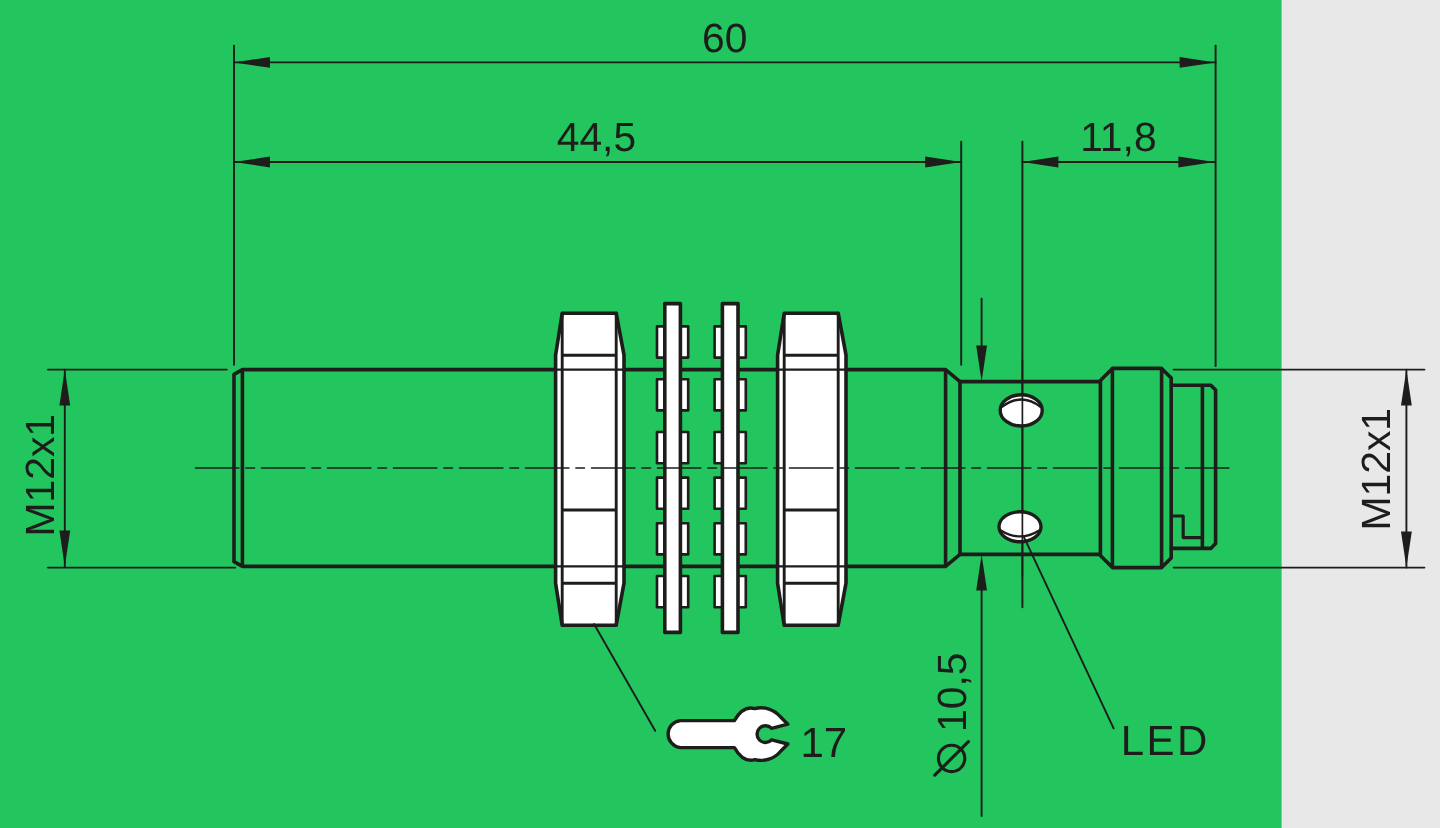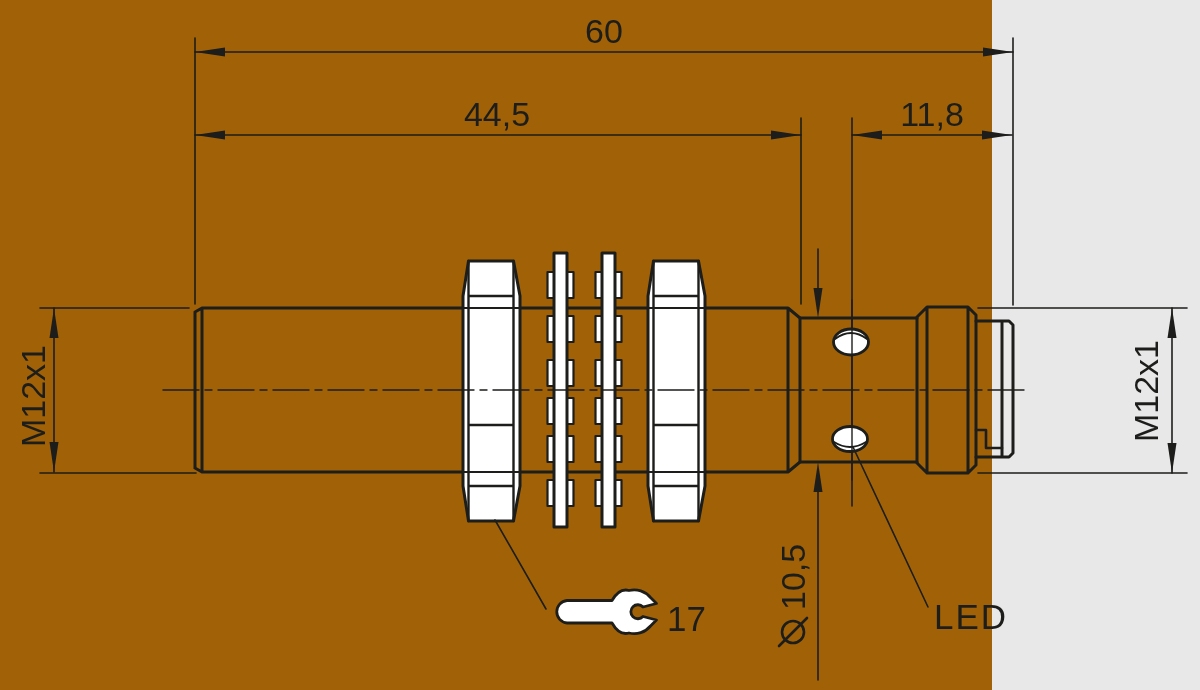--- a/index.html
+++ b/index.html
@@ -4,7 +4,7 @@
 <style>
   html,body{margin:0;padding:0;background:#e8e8e8;}
   .stage{
-    width:992px;height:690px;background:#a16207;position:relative;
+    width:1068px;height:690px;background:#22c55e;position:relative;
     font-family:"Liberation Sans", sans-serif;
   }
   svg{display:block;width:1200px;height:690px;}

